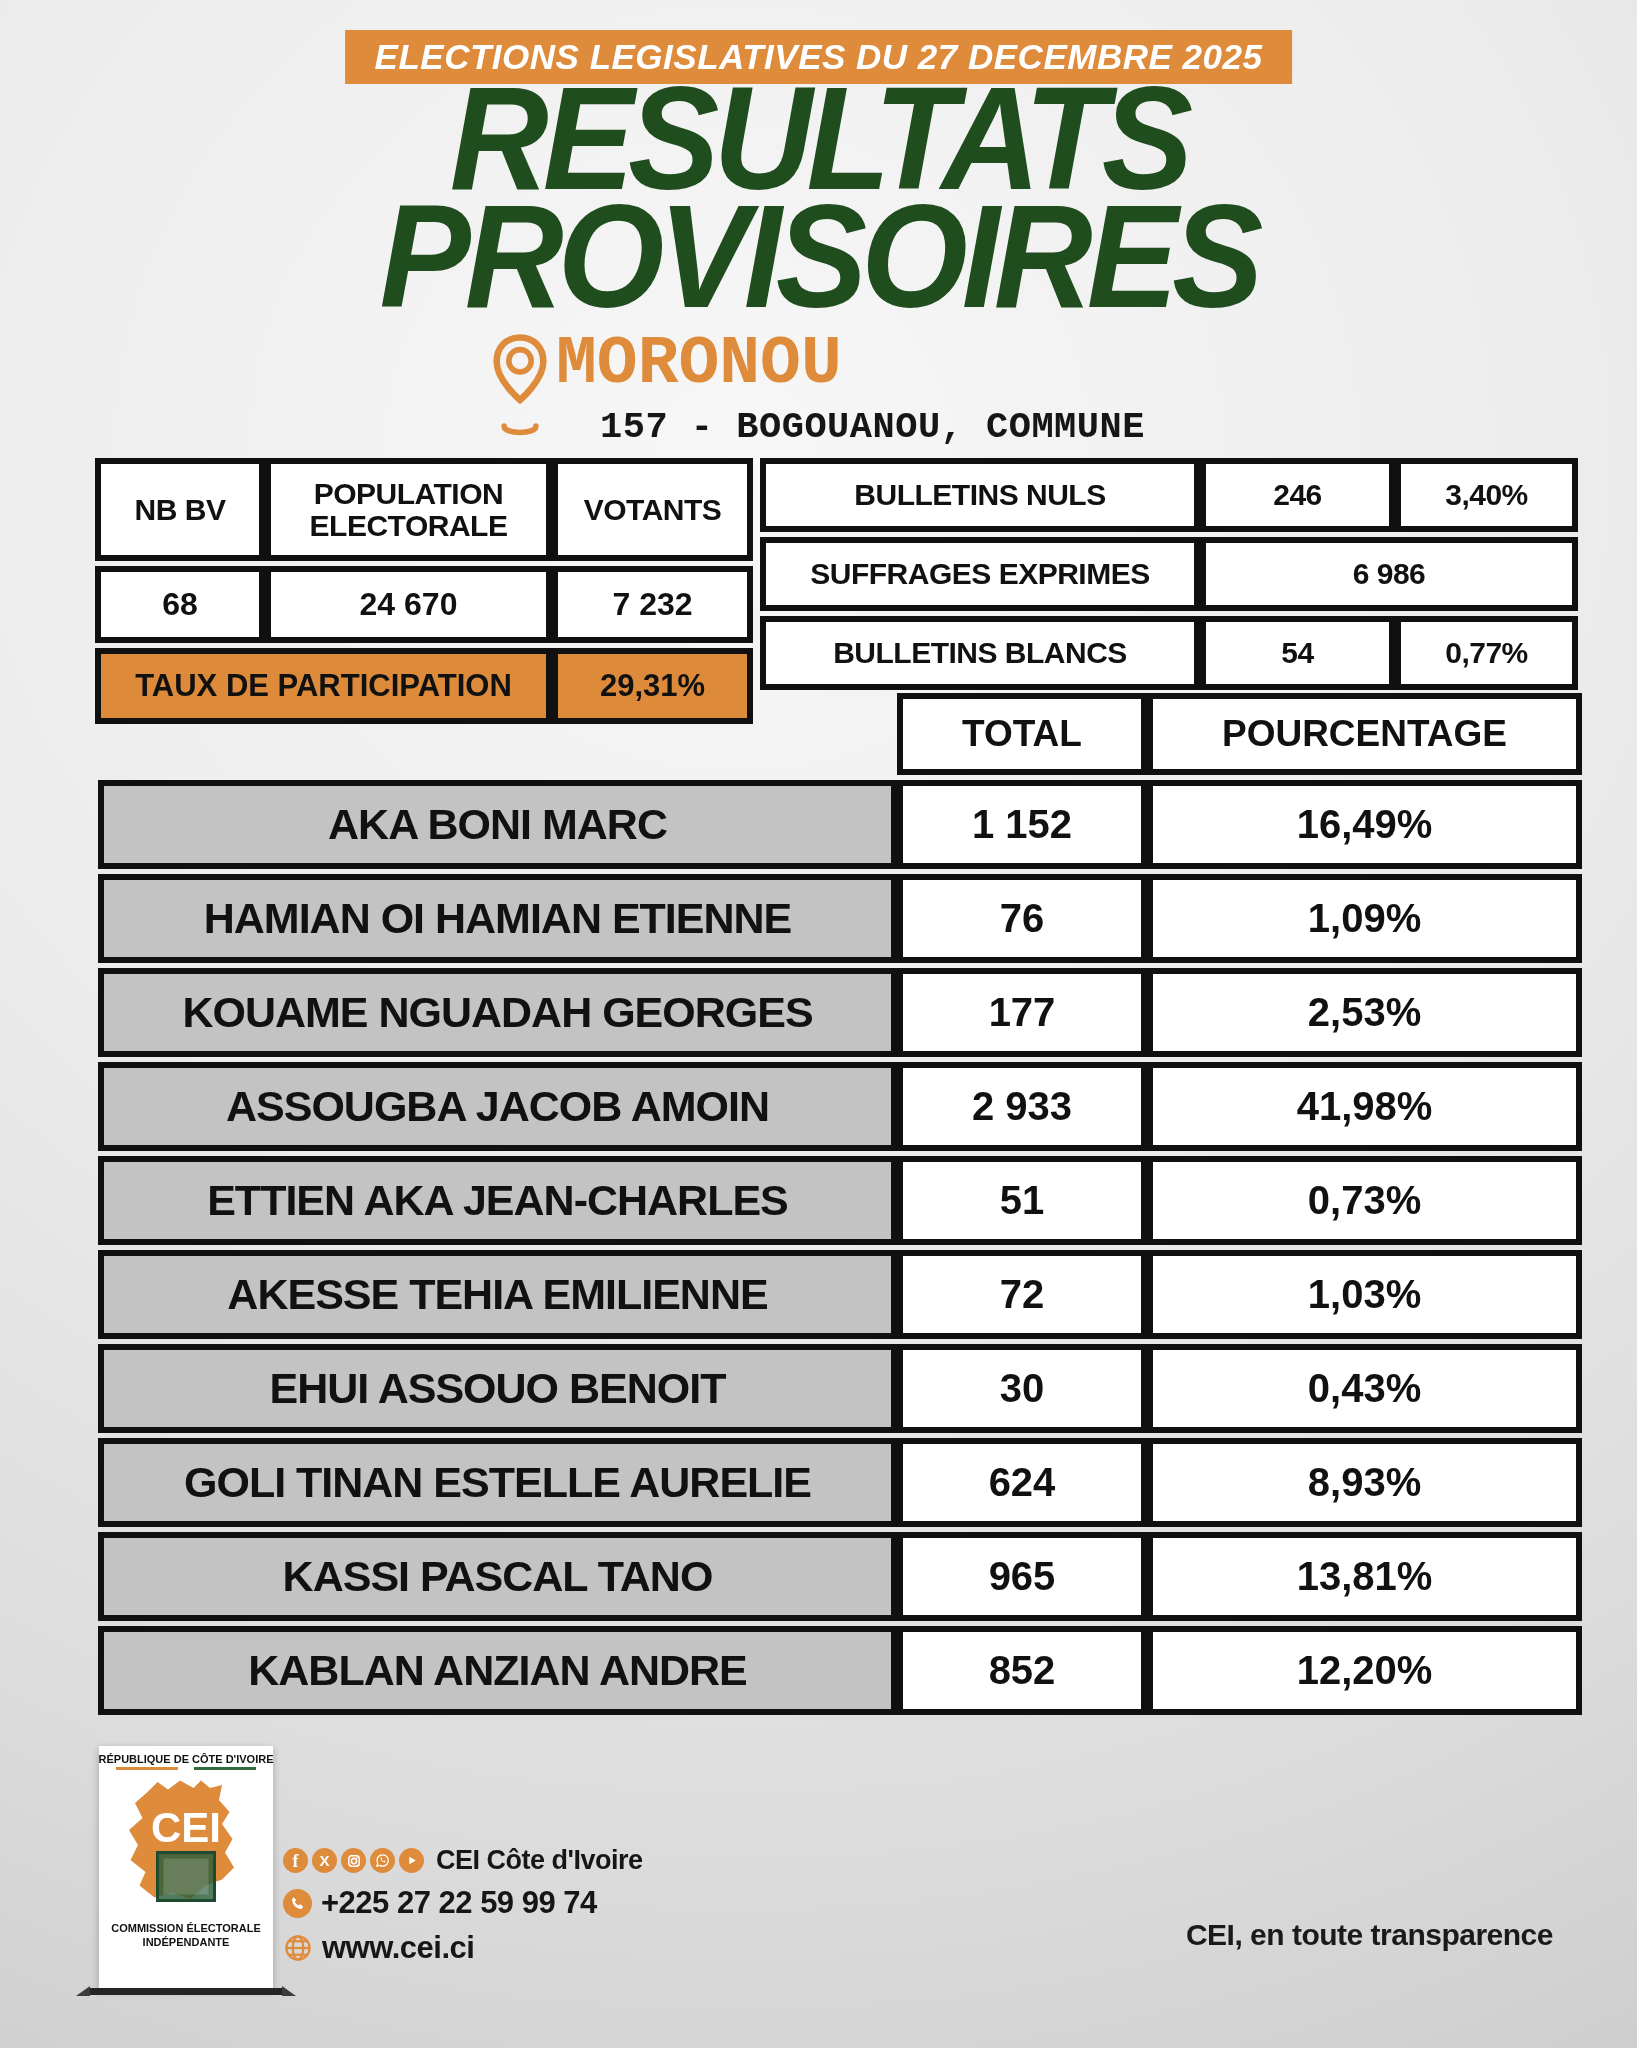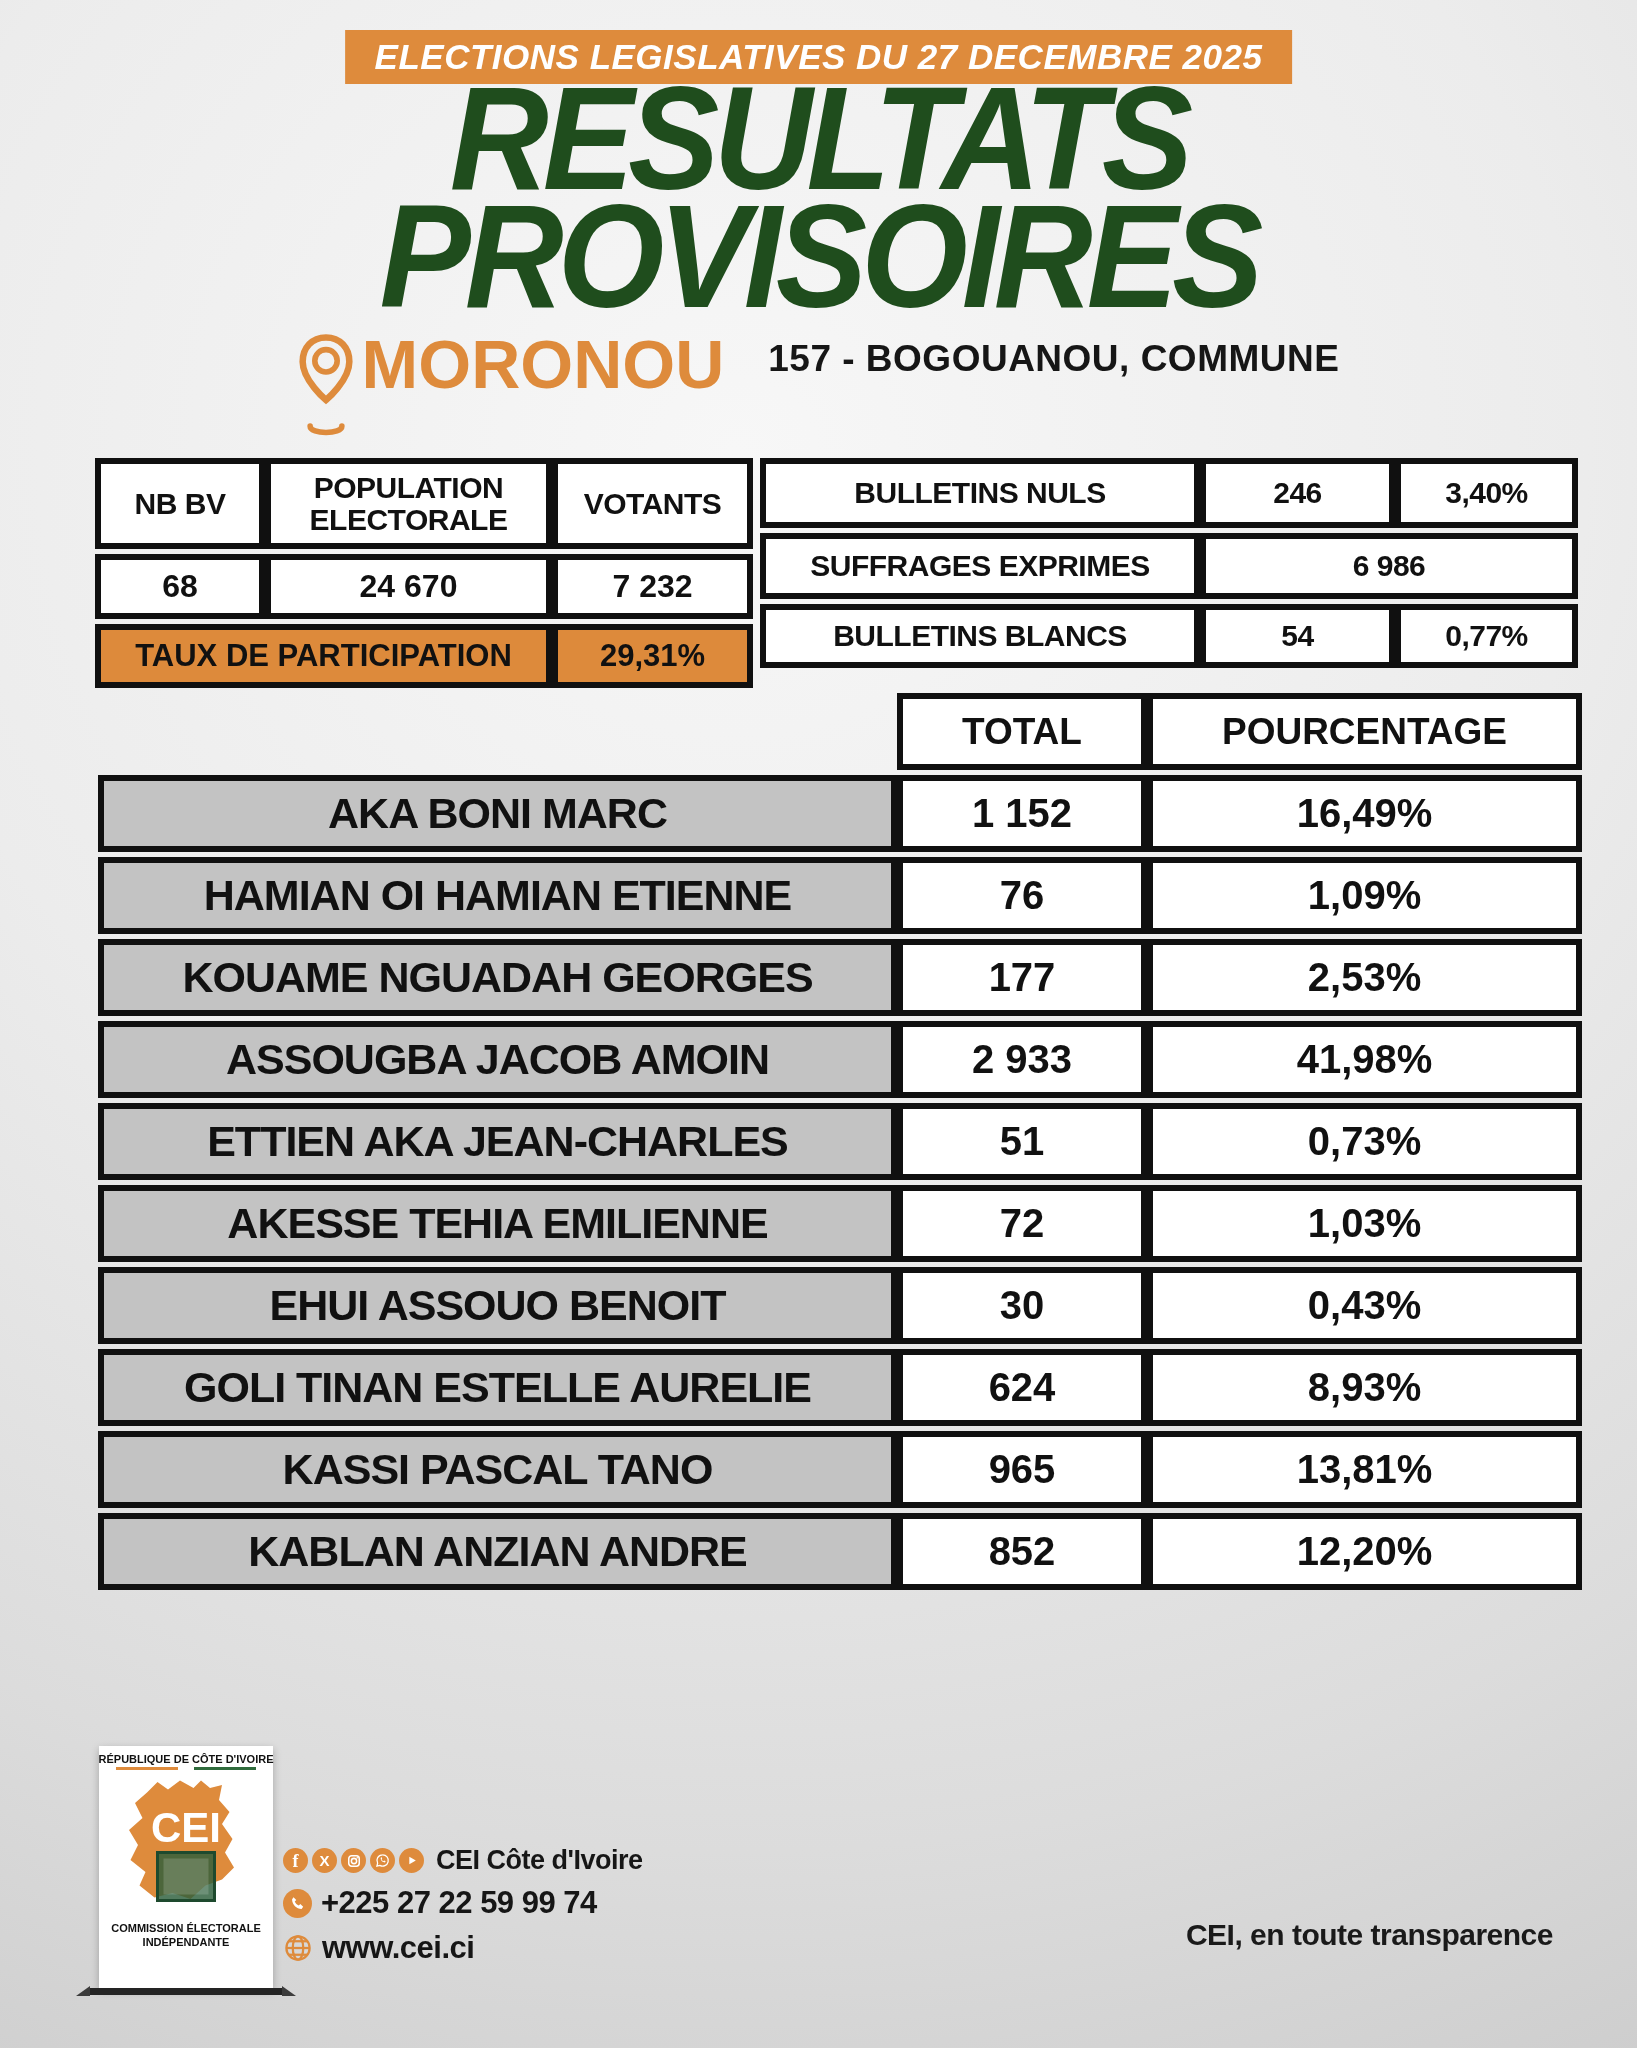--- a/index.html
+++ b/index.html
@@ -30,7 +30,7 @@
   
   .location{position:absolute;top:330px;left:0;width:100%;display:flex;justify-content:center;}
   .loc-inner{display:flex;align-items:flex-start;gap:8px;}
-  .loc-text{display:flex;flex-direction:row;}
+  .loc-text{display:flex;flex-direction:column;font-family:Liberation Mono, monospace;}
   .loc-region{font-weight:bold;font-size:68px;line-height:1;color:#DE8B3C;letter-spacing:0;}
   .loc-constituency{font-weight:bold;font-size:37px;color:#161616;margin-top:8px;letter-spacing:.5px;margin-left:44px;}
   

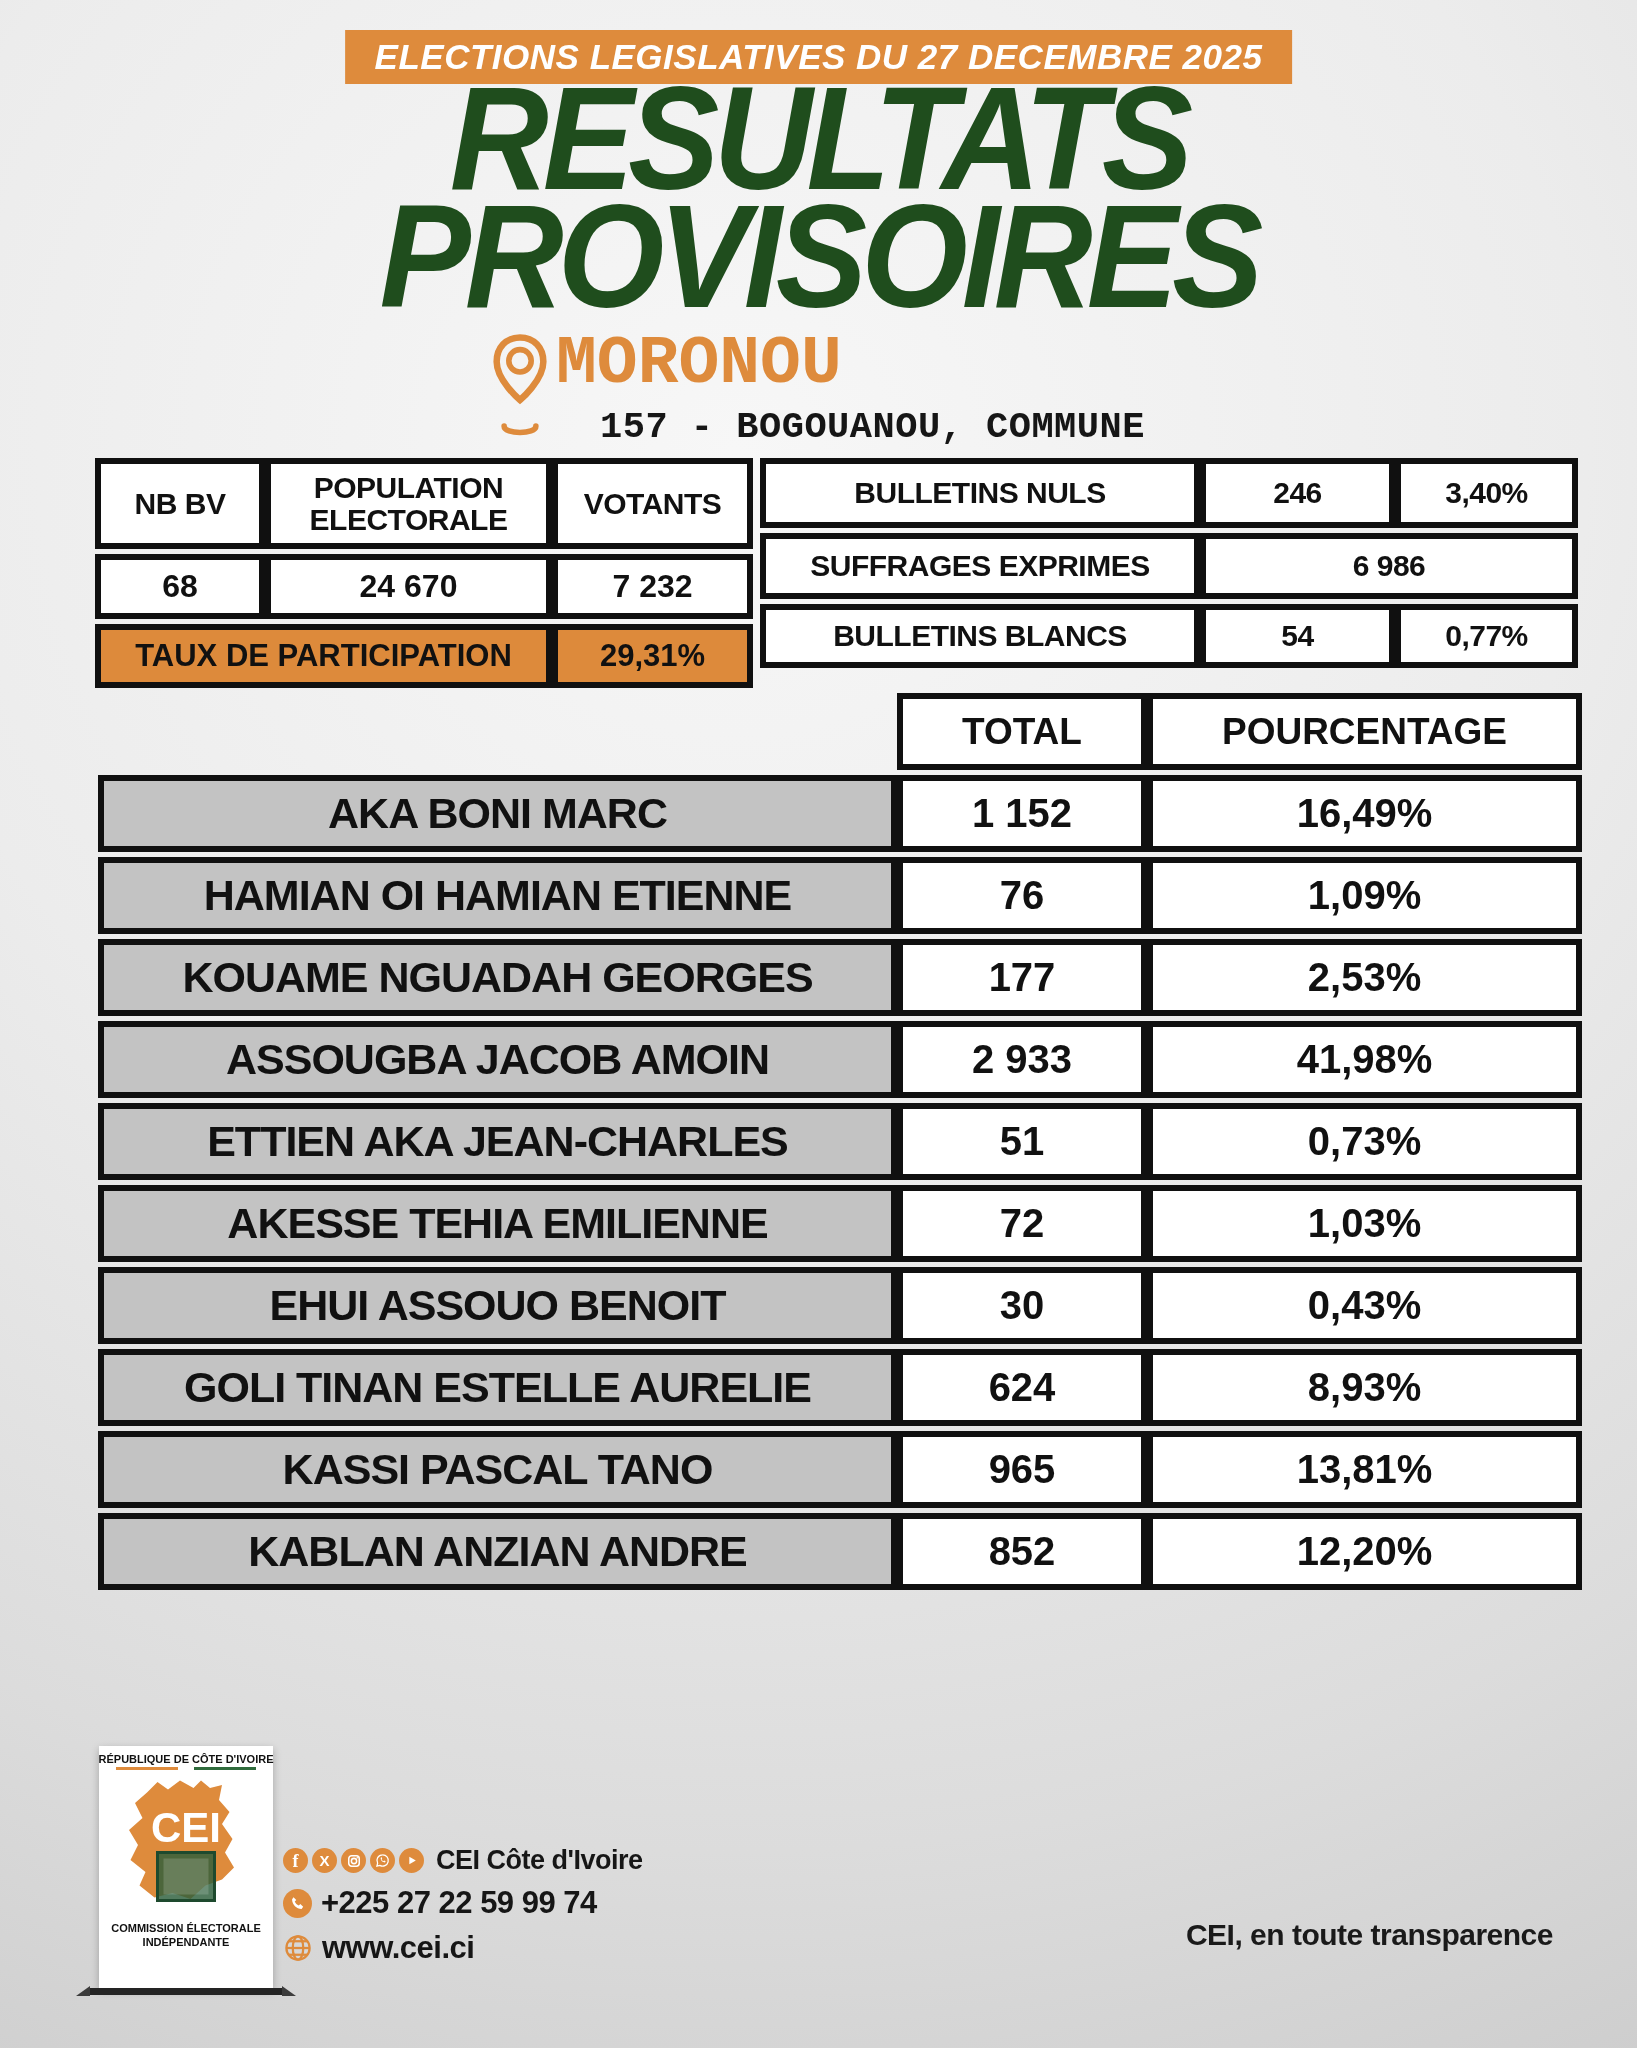--- a/index.html
+++ b/index.html
@@ -38,7 +38,7 @@
   td,th{
     border:6px solid #101010;background:#fff;
     font-weight:bold;text-align:center;vertical-align:middle;
-    padding:8px 4px;box-sizing:border-box;color:#111;
+    padding:14px 4px;box-sizing:border-box;color:#111;
     overflow:hidden;
   }
   .orange-cell{background:#DD8A3B !important;}

